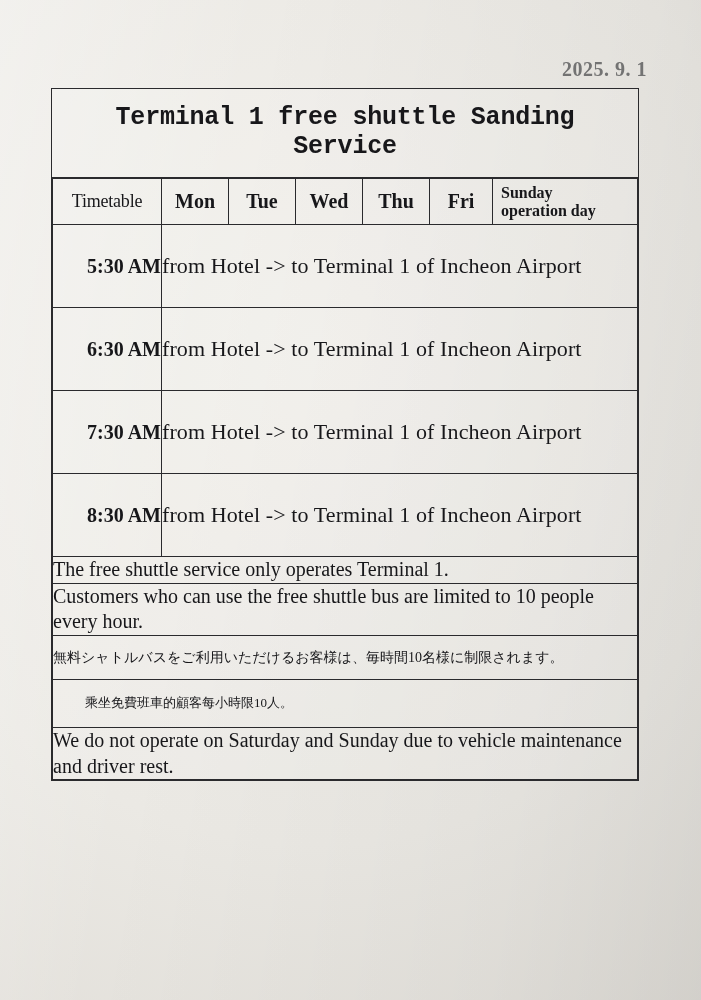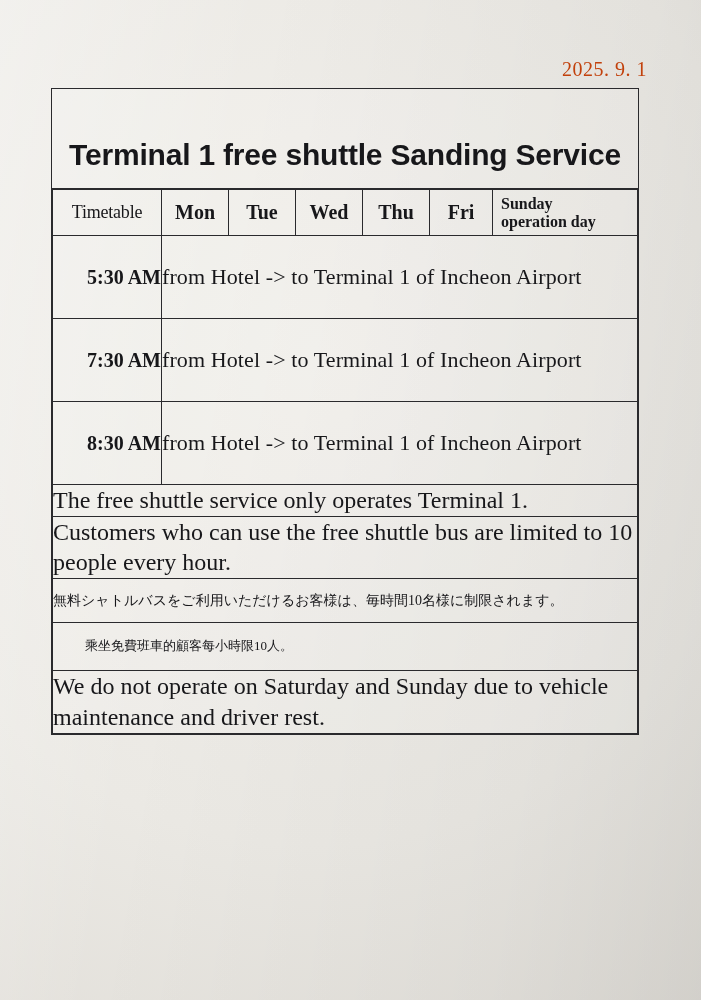--- a/index.html
+++ b/index.html
@@ -38,10 +38,10 @@
     right: 54px;
     top: 58px;
     font-family: "Liberation Serif", serif;
-    font-weight: normal;
+    font-weight: bold;
     font-size: 20px;
     letter-spacing: 0.5px;
-    color: #c2410c;
+    color: #737373;
   }
   .frame {
     position: absolute;

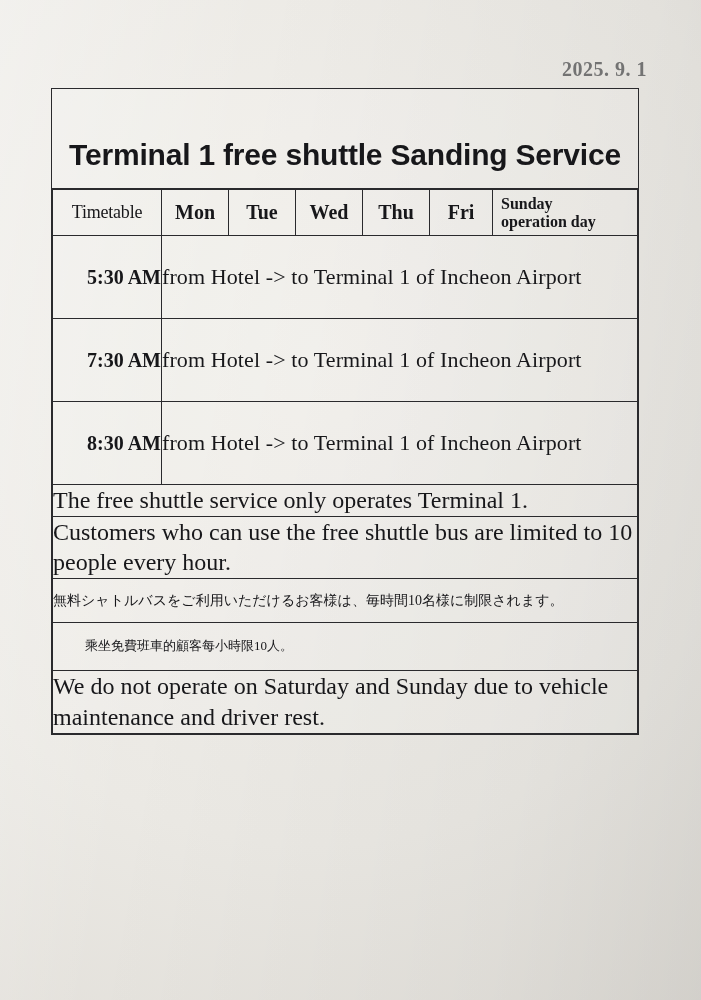--- a/index.html
+++ b/index.html
@@ -58,11 +58,10 @@
     padding: 14px 6px 16px 6px;
   }
   .title {
-    font-family: Liberation Sans, sans-serif;
+    font-family: Liberation Mono, monospace;
     font-weight: bold;
-    font-size: 30px;
+    font-size: 25px;
     letter-spacing: -0.2px;
-    margin-top: 35px;
   }
   table.grid {
     width: 100%;

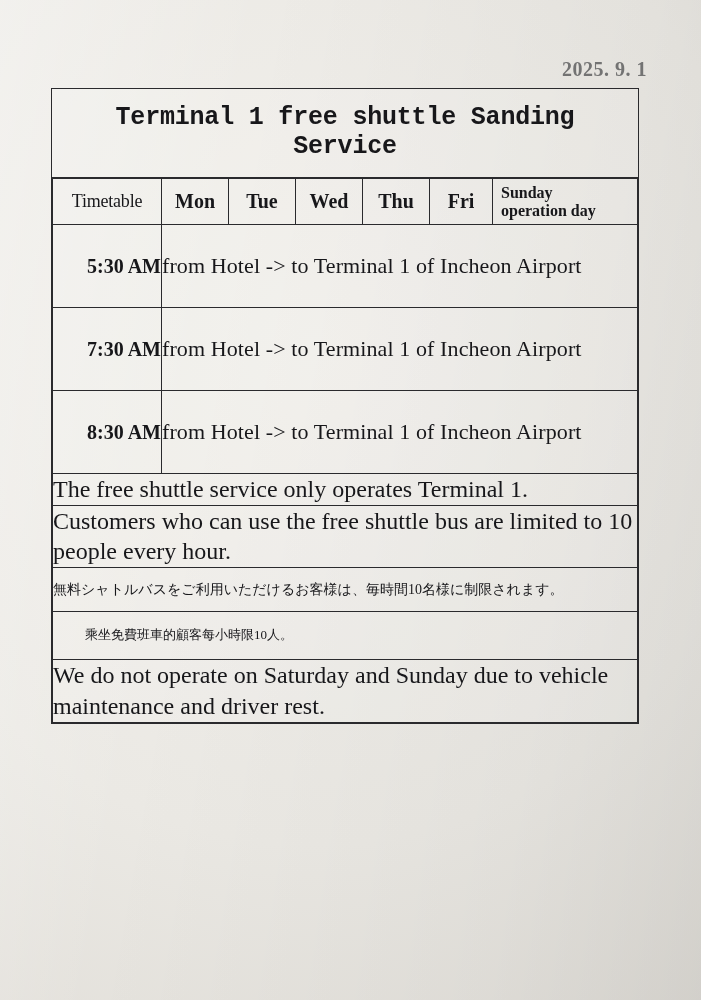--- a/index.html
+++ b/index.html
@@ -164,6 +164,10 @@
         <td class="route-cell" colspan="6">from Hotel -&gt; to Terminal 1 of Incheon Airport</td>
       </tr>
       <tr class="time-row">
+        <td class="time-cell">6:30 AM</td>
+        <td class="route-cell" colspan="6">from Hotel -&gt; to Terminal 1 of Incheon Airport</td>
+      </tr>
+      <tr class="time-row">
         <td class="time-cell">7:30 AM</td>
         <td class="route-cell" colspan="6">from Hotel -&gt; to Terminal 1 of Incheon Airport</td>
       </tr>

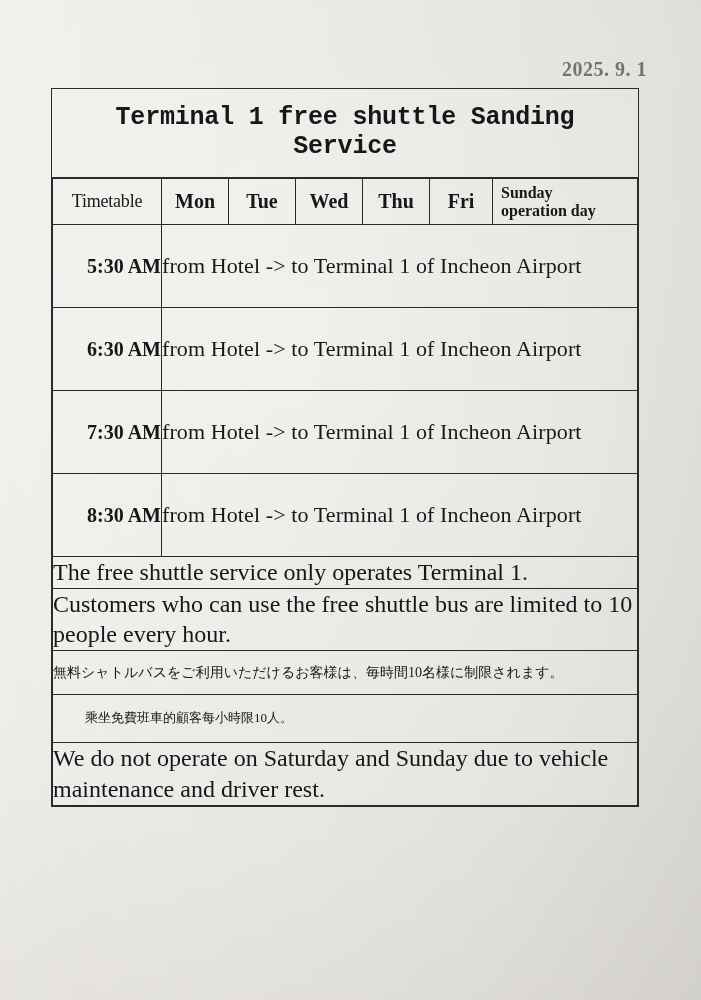--- a/index.html
+++ b/index.html
@@ -111,7 +111,7 @@
   }
   .note-row td {
     padding: 12px 0 13px 10px;
-    font-size: 24px;
+    font-size: 20px;
     line-height: 1.28;
     text-align: left;
   }

